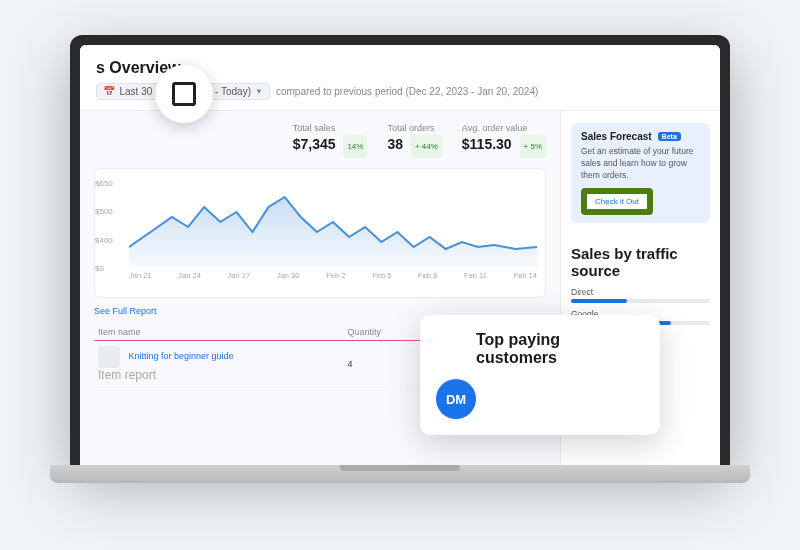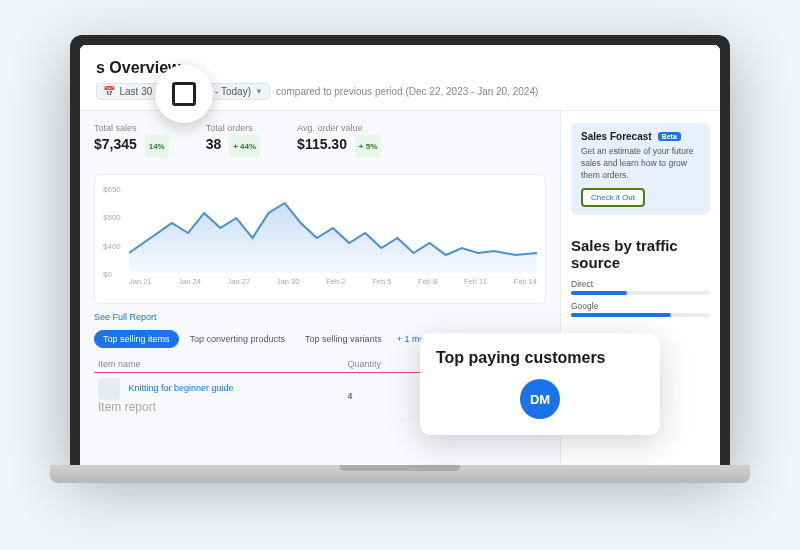--- a/index.html
+++ b/index.html
@@ -145,8 +145,9 @@
     
     .stats-row {
       display: flex;
-      gap: 37px;
-      margin-bottom: 16px;
+      gap: 20px;
+      margin-bottom: 10px;
+      justify-content: flex-end;
     }
     .stat-item {}
     .stat-label {

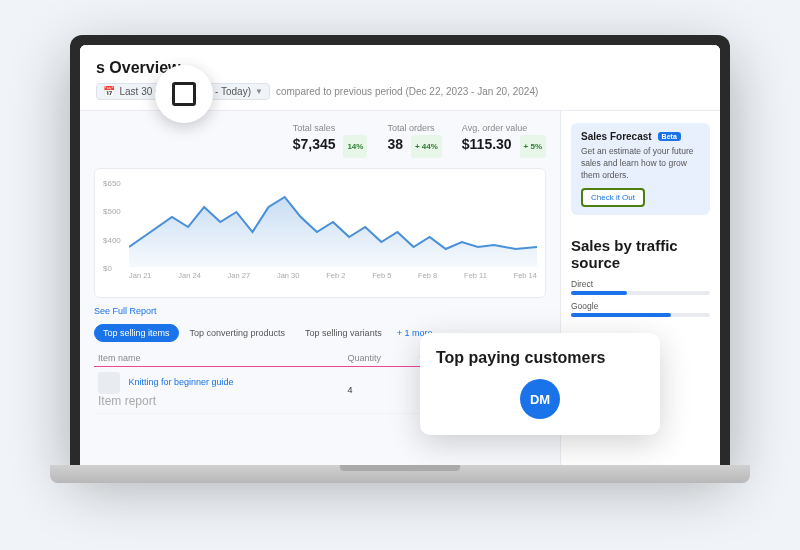--- a/index.html
+++ b/index.html
@@ -163,7 +163,7 @@
     .stat-badge {
       display: inline-block;
       font-size: 8px;
-      font-weight: 700;
+      font-weight: 400;
       padding: 7px 4px;
       border-radius: 3px;
       margin-left: 4px;

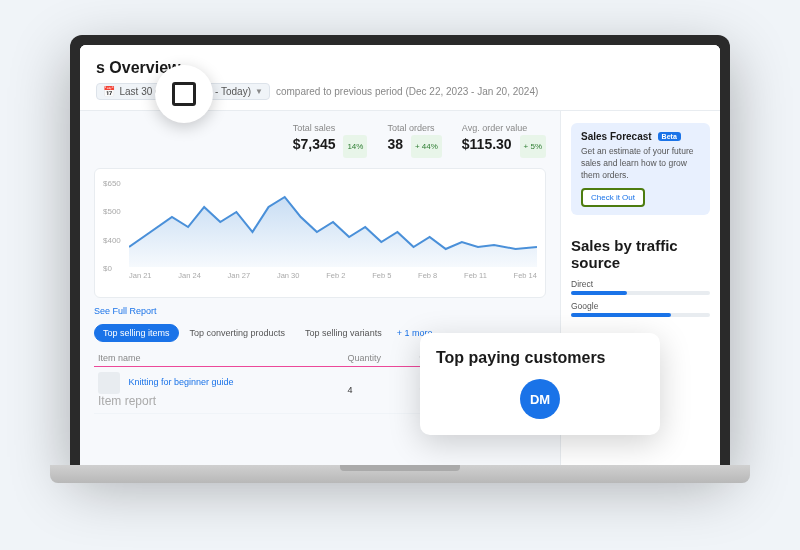--- a/index.html
+++ b/index.html
@@ -185,7 +185,7 @@
     }
     .chart-y-labels {
       position: absolute;
-      left: 8px;
+      left: 0;
       top: 10px;
       bottom: 24px;
       display: flex;

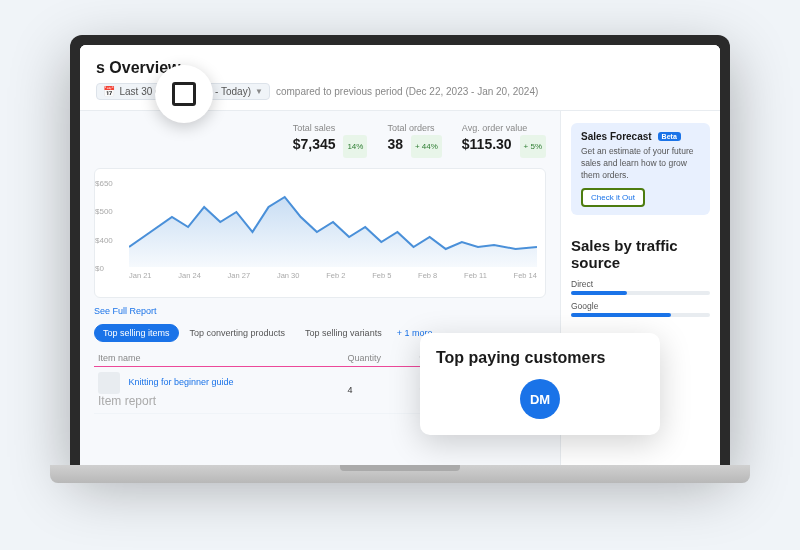--- a/index.html
+++ b/index.html
@@ -327,7 +327,7 @@
     }
     .check-btn {
       background: #fff;
-      border: 2px solid #4d7c0f;
+      border: 6px solid #4d7c0f;
       color: #1a73e8;
       font-size: 8px;
       padding: 3px 8px;

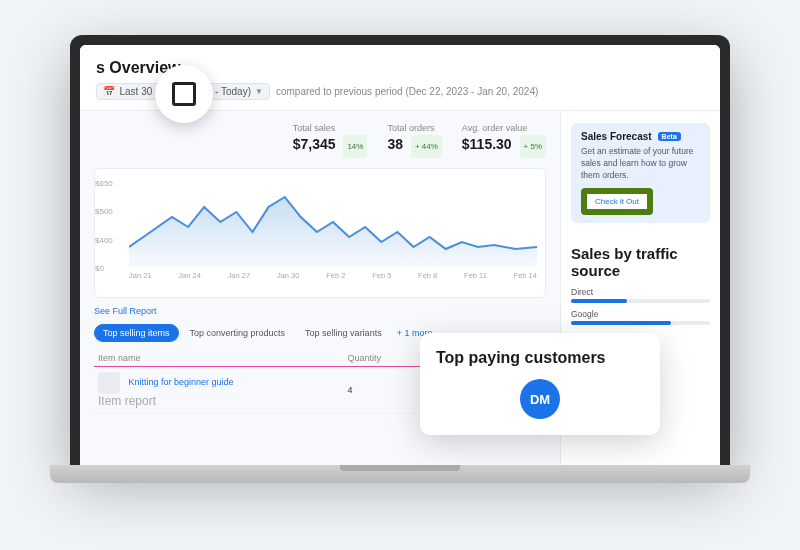--- a/index.html
+++ b/index.html
@@ -498,12 +498,6 @@
 
             <a class="see-full-link">See Full Report</a>
 
-            <div class="tabs-row">
-              <div class="tab-item active">Top selling items</div>
-              <div class="tab-item">Top converting products</div>
-              <div class="tab-item">Top selling variants</div>
-              <span class="tab-more">+ 1 more</span>
-            </div>
 
             <table class="data-table">
               <thead>

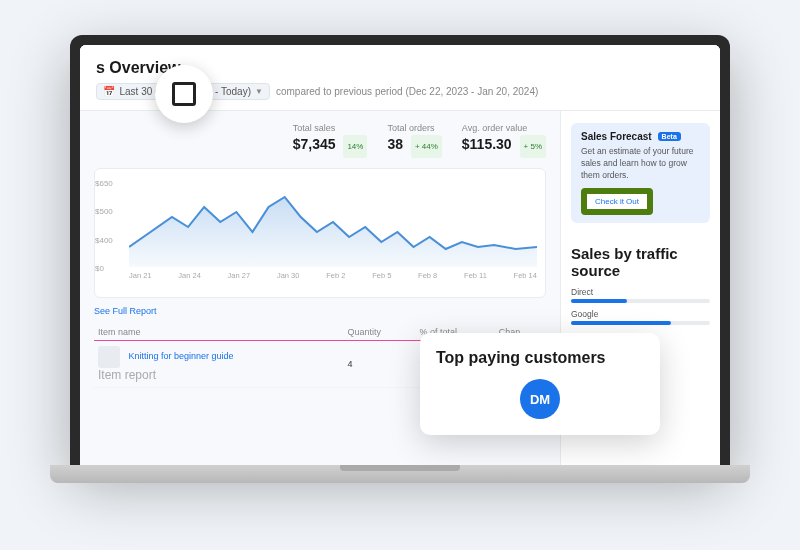--- a/index.html
+++ b/index.html
@@ -381,6 +381,7 @@
       font-weight: 700;
       color: #1a1a1a;
       margin-bottom: 12px;
+      margin-left: 40px;
     }
     .customer-row {
       display: flex;

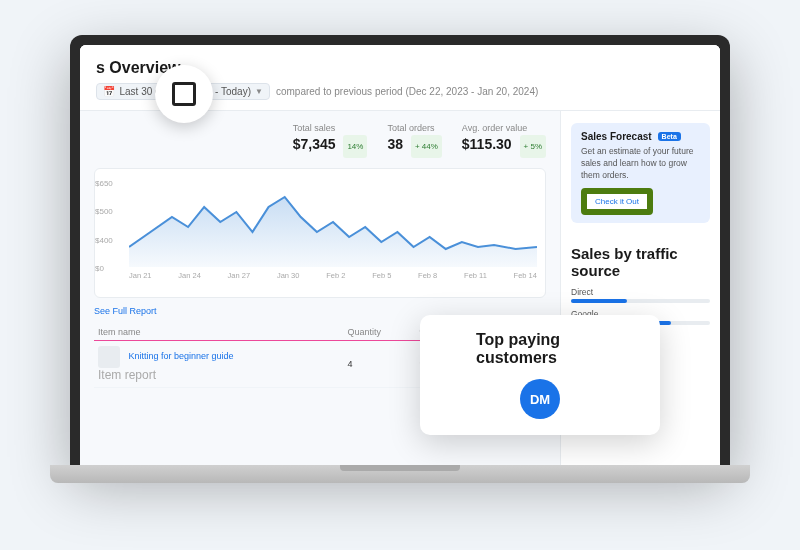--- a/index.html
+++ b/index.html
@@ -387,7 +387,6 @@
       display: flex;
       align-items: center;
       gap: 4px;
-      justify-content: center;
     }
     .customer-avatar {
       width: 40px;

